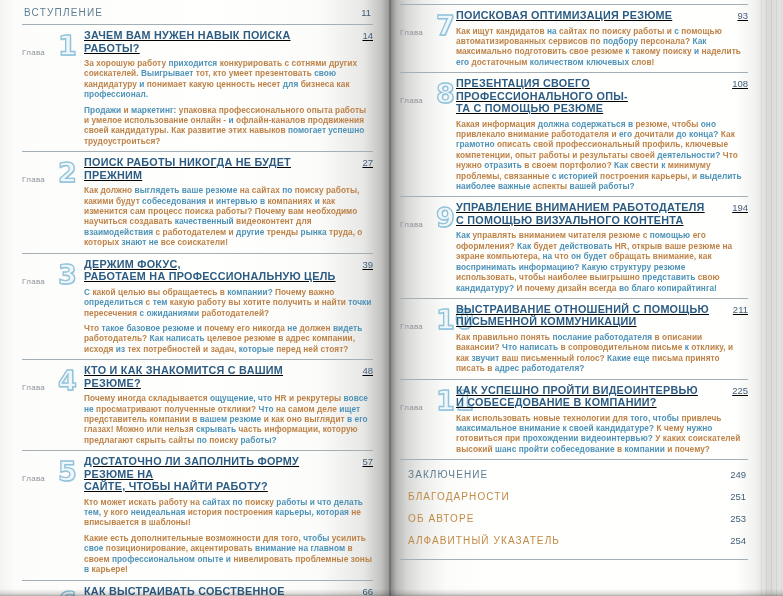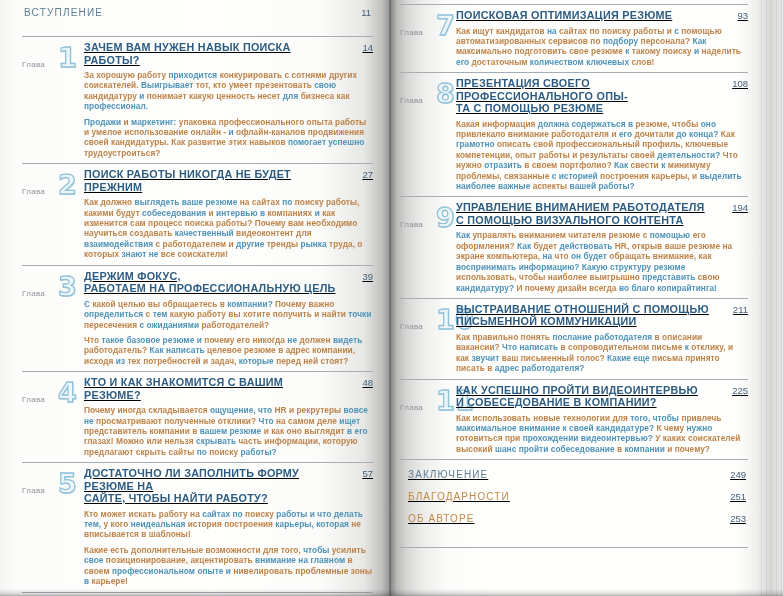--- a/index.html
+++ b/index.html
@@ -33,7 +33,7 @@
   .inner-right{padding:4px 35px 0 9px;position:relative;}
   
   .fm-row{display:flex;justify-content:space-between;align-items:flex-end;
-    padding:4px 2px 18px 2px;border-bottom:1px solid #a3aeb5;}
+    padding:4px 2px 6px 2px;border-bottom:1px solid #a3aeb5;}
   .fm-label{font-size:10px;letter-spacing:1.2px;color:#5f7d92;font-weight:400;}
   .fm-page{font-size:9.5px;color:#44607a;}
   

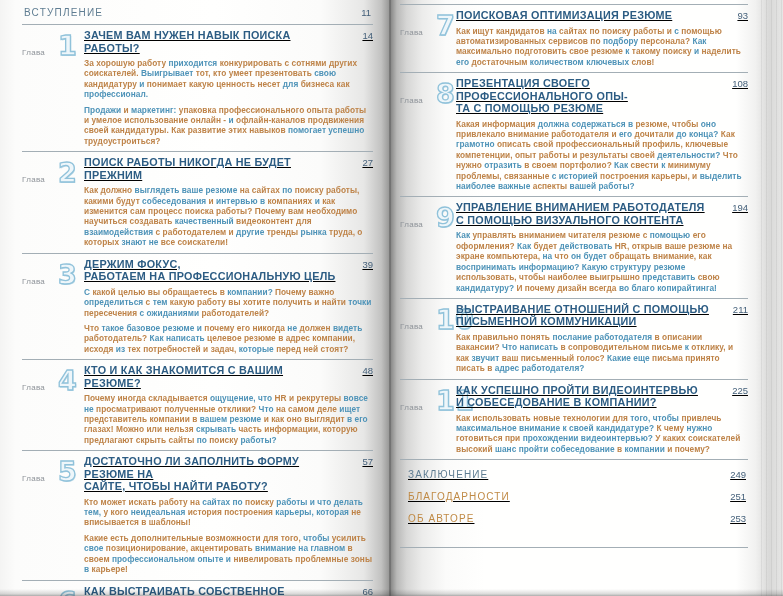--- a/index.html
+++ b/index.html
@@ -59,7 +59,7 @@
   .wo{color:#be8348;} .wb{color:#4e93b8;}
   
   .back-matter{border-top:1px solid #a3aeb5;border-bottom:1px solid #a3aeb5;
-    padding:3px 0 18px 0;margin-top:0;text-decoration:underline;}
+    padding:3px 0 8px 0;margin-top:0;}
   .bm-row{display:flex;justify-content:space-between;align-items:flex-end;padding:5.5px 2px 5.5px 8px;}
   .bm-label{font-size:10px;letter-spacing:1.1px;}
   .bm-label.slate{color:#5f7d92;} .bm-label.orange{color:#c08a45;}

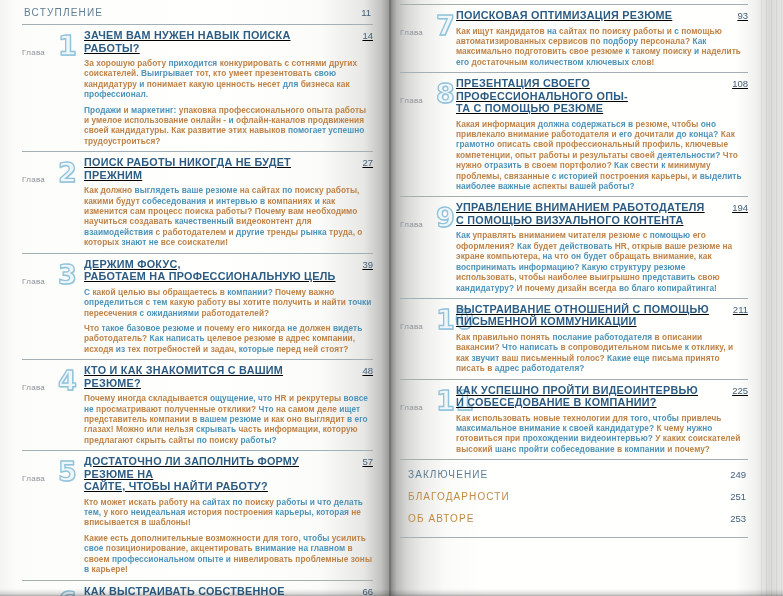--- a/index.html
+++ b/index.html
@@ -292,6 +292,10 @@
     <span class="bm-page">253</span>
   </div>
 
+  <div class="bm-row">
+    <span class="bm-label orange">АЛФАВИТНЫЙ УКАЗАТЕЛЬ</span>
+    <span class="bm-page">254</span>
+  </div>
 </div>
     </div>
   </div>

